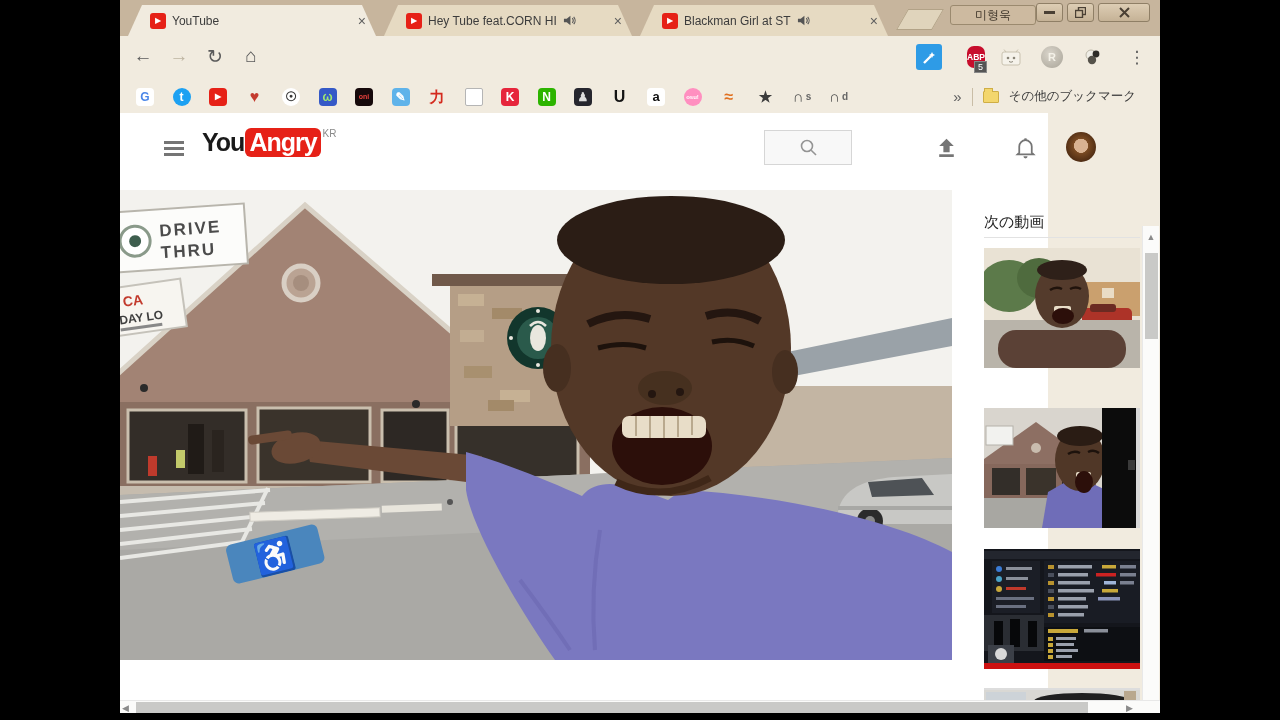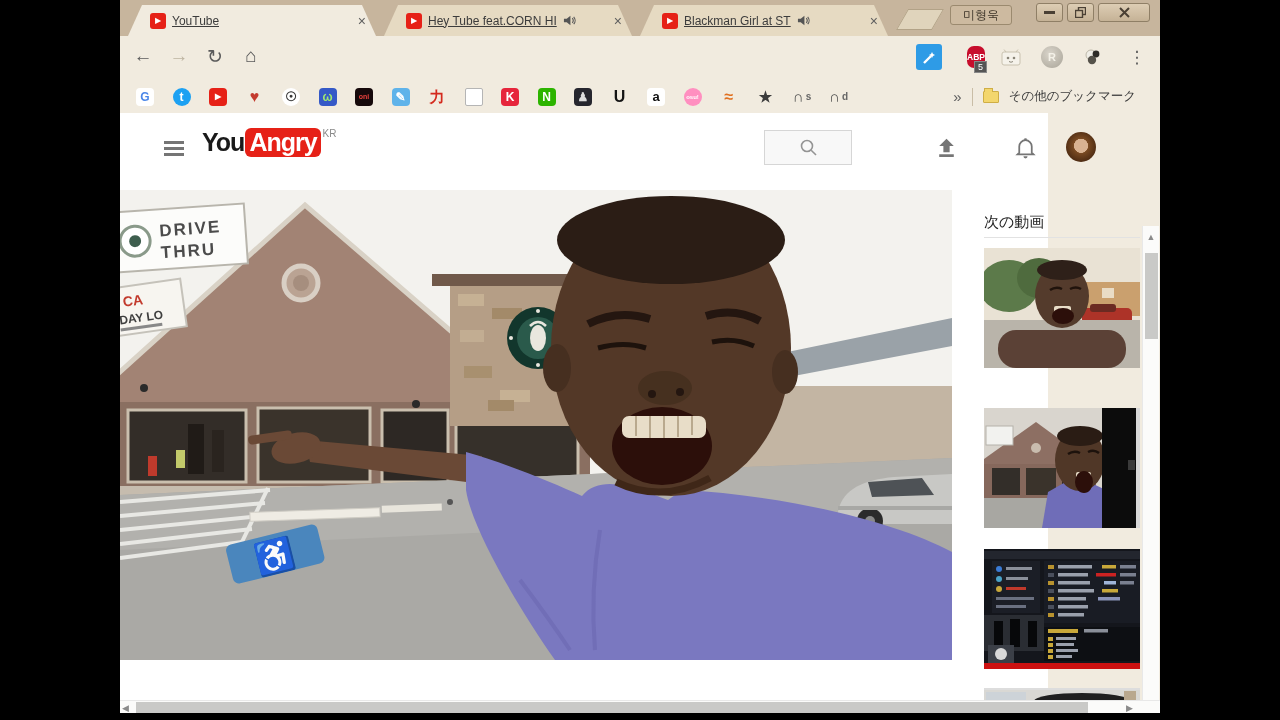--- a/index.html
+++ b/index.html
@@ -17,7 +17,7 @@
     clip-path:polygon(14px 0, calc(100% - 14px) 0, 100% 100%, 0 100%); font-size:12px; color:#3c3c3c; cursor:default; }
   .tab.active { background:#f1ebdf; }
   .tab.inactive { background:#e6dac2; }
-  .tab-title { white-space:nowrap; overflow:hidden; max-width:150px;text-decoration:underline; }
+  .tab-title { white-space:nowrap; overflow:hidden; max-width:150px; }
   .favicon { width:16px; height:16px; border-radius:3px; background:#e62117; color:#fff;
     display:inline-flex; align-items:center; justify-content:center; font-size:8px; flex:none; }
   .tab-close { color:#5f5f5f; font-size:14px; line-height:1; margin-left:auto; }

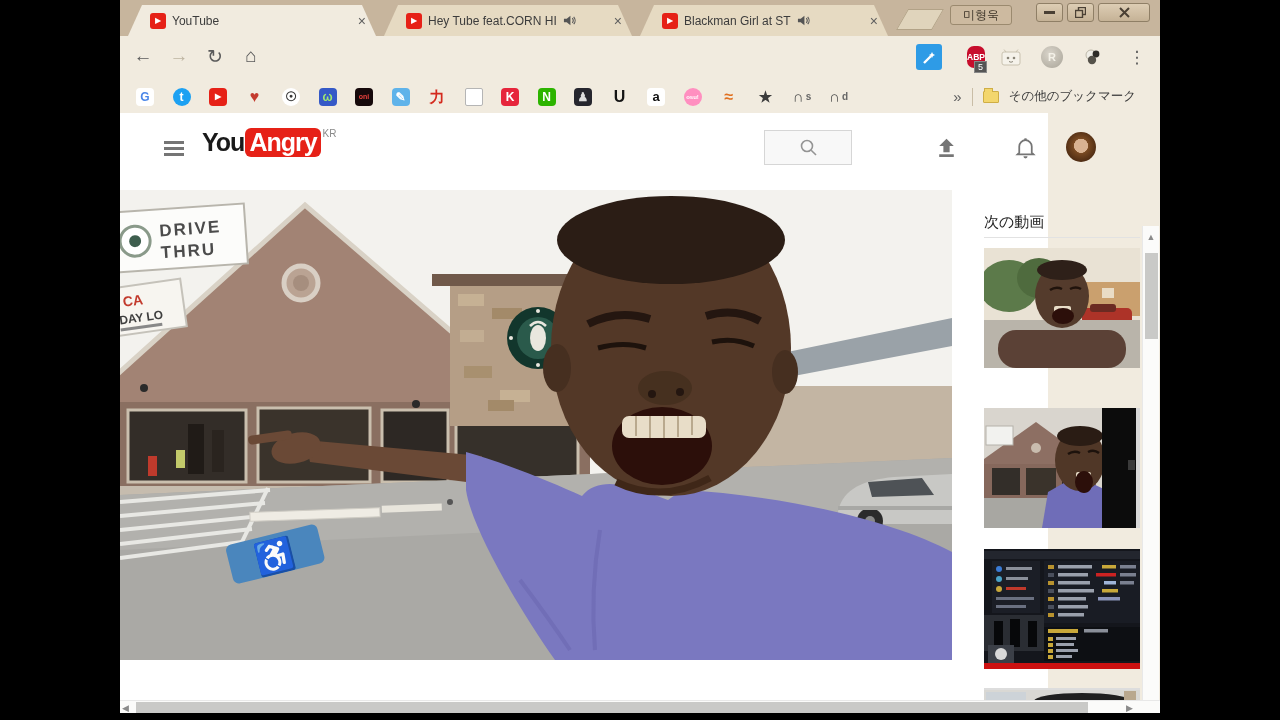--- a/index.html
+++ b/index.html
@@ -25,7 +25,7 @@
     background:#e0d4bc; transform:skewX(-30deg); border:1px solid #b2a287; }
   .winbtn { position:absolute; top:3px; height:19px; background:linear-gradient(#ddcdb4,#c5b296);
     border:1px solid #8f7f66; border-radius:3px; display:flex; align-items:center; justify-content:center; }
-  #profile-btn { position:absolute; left:830px; top:5px; height:20px; padding:0 12px;
+  #profile-btn { position:absolute; left:830px; top:5px; height:20px; padding:0 24px;
     background:#cdbaa0; border:1px solid #9b8a6f; border-radius:3px; font-size:12px; color:#3f362a;
     display:flex; align-items:center; }
 

